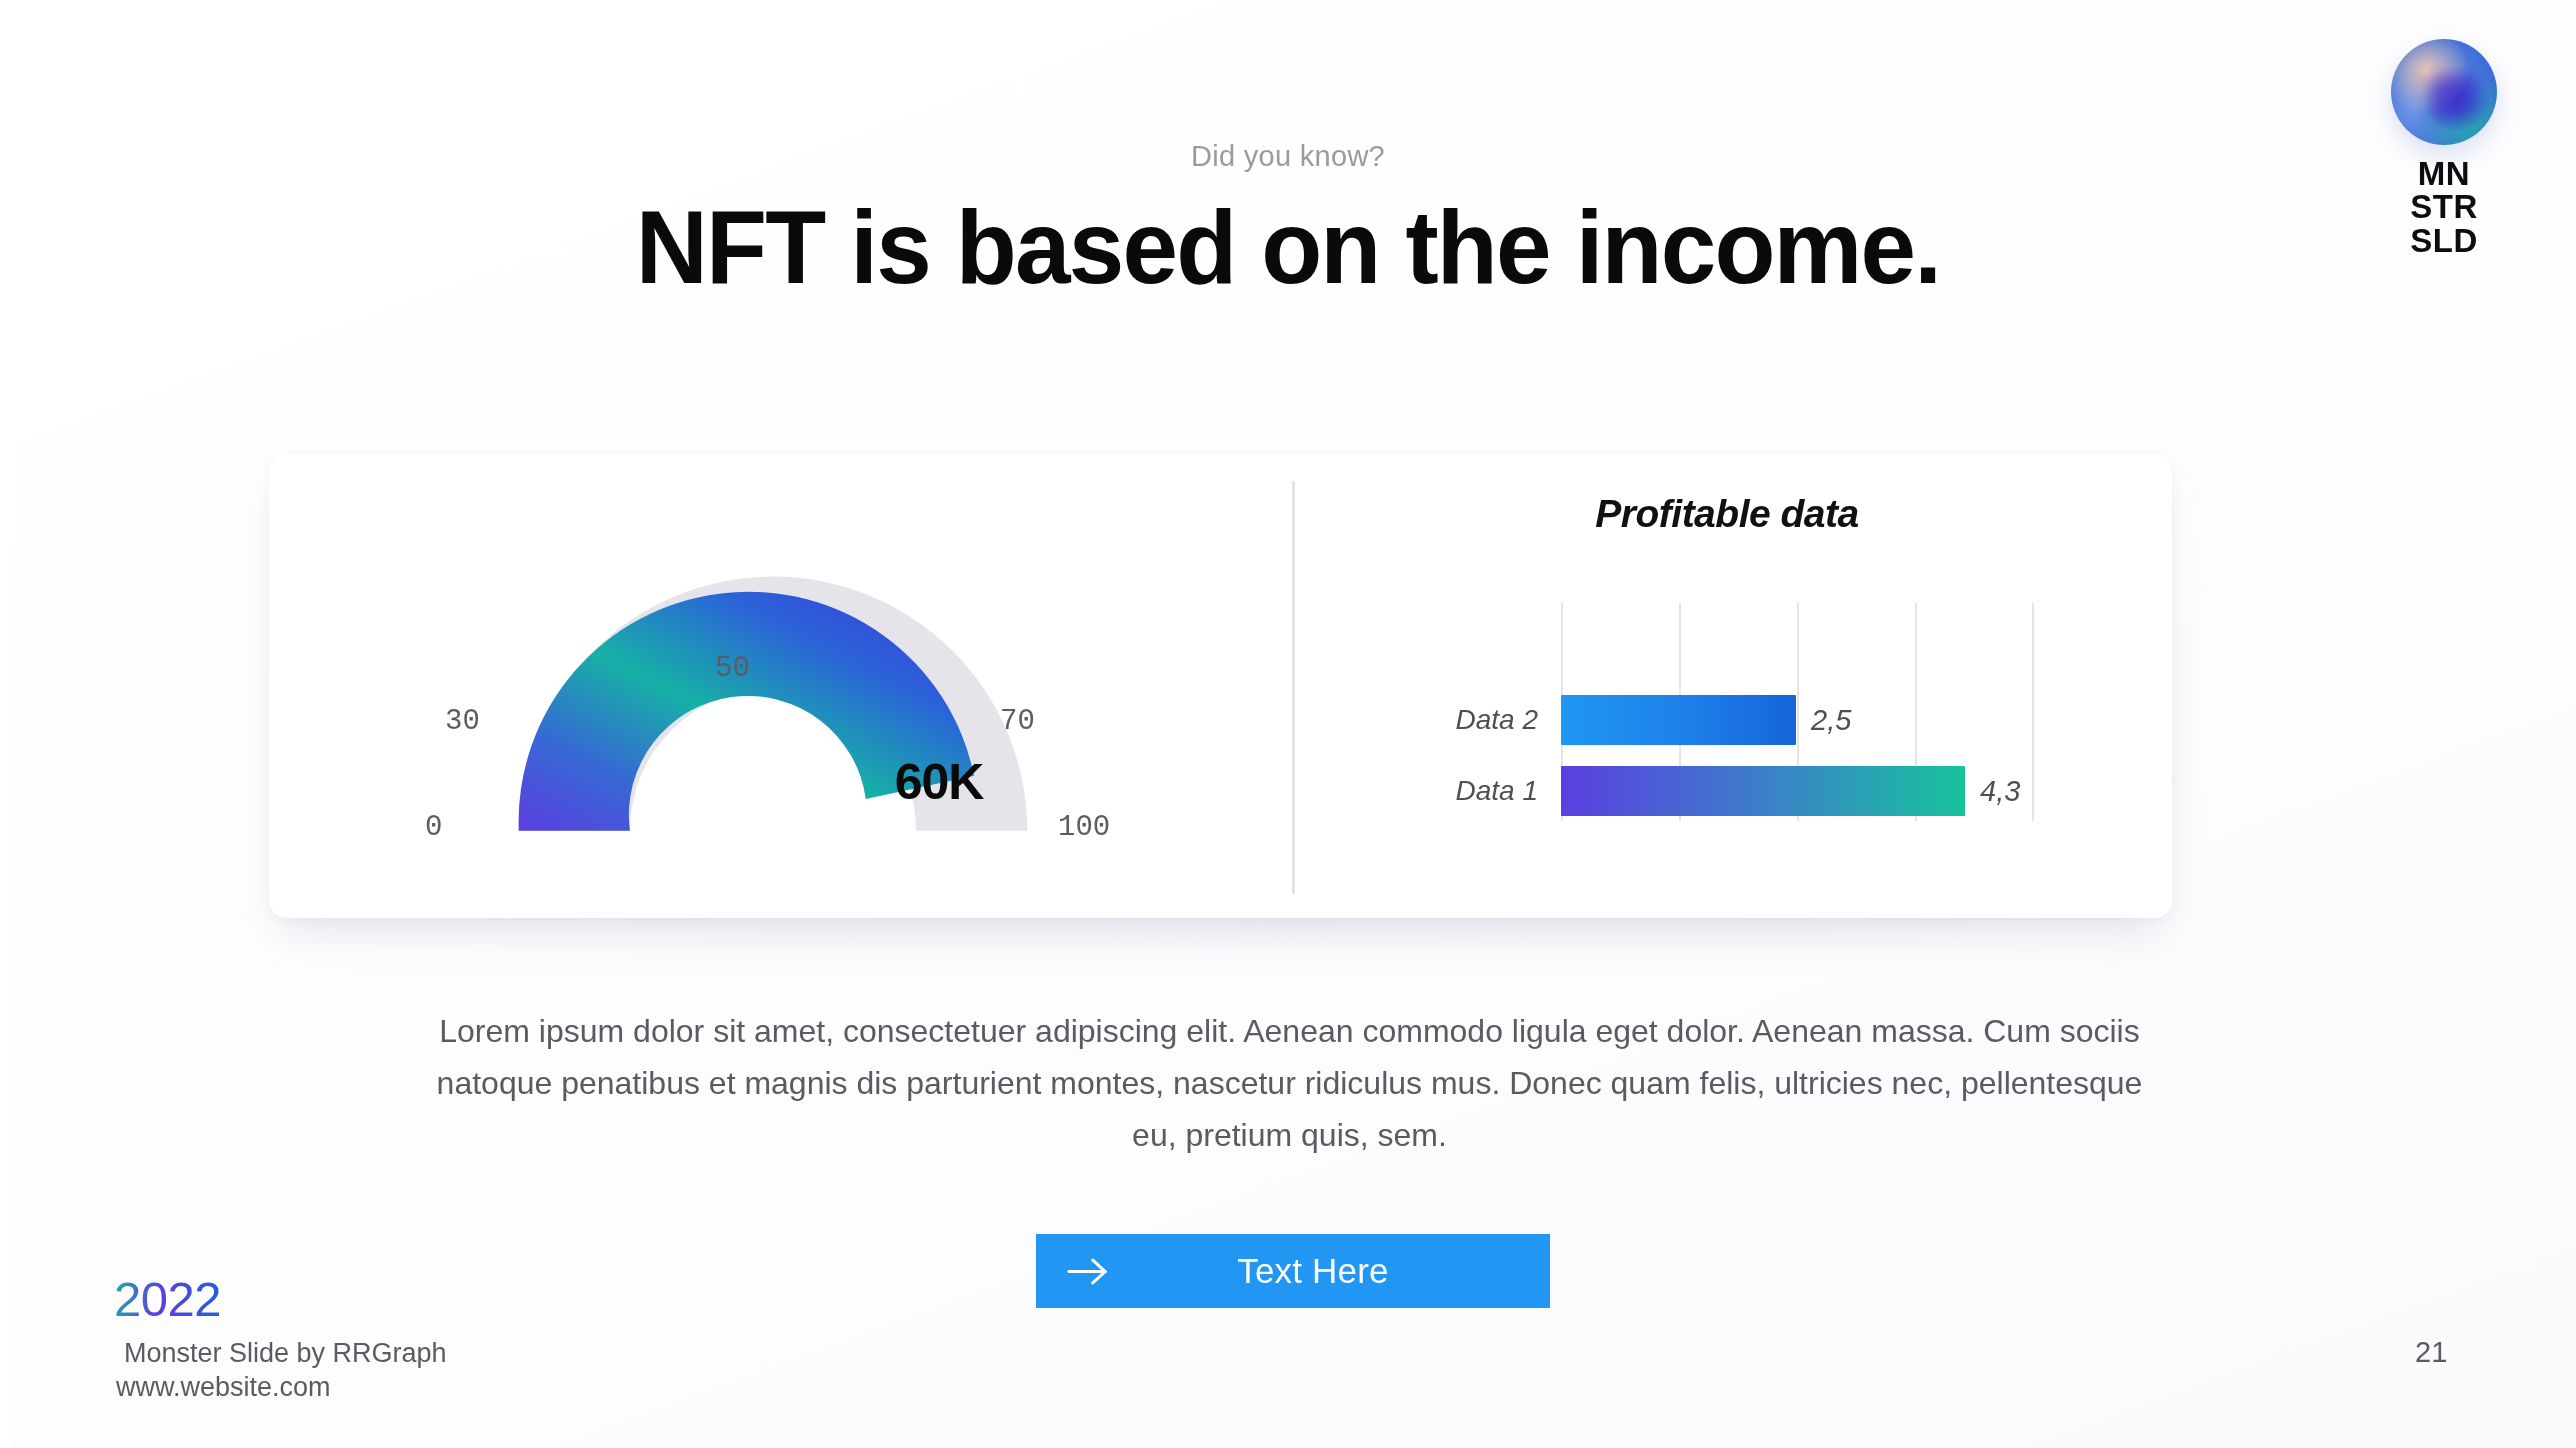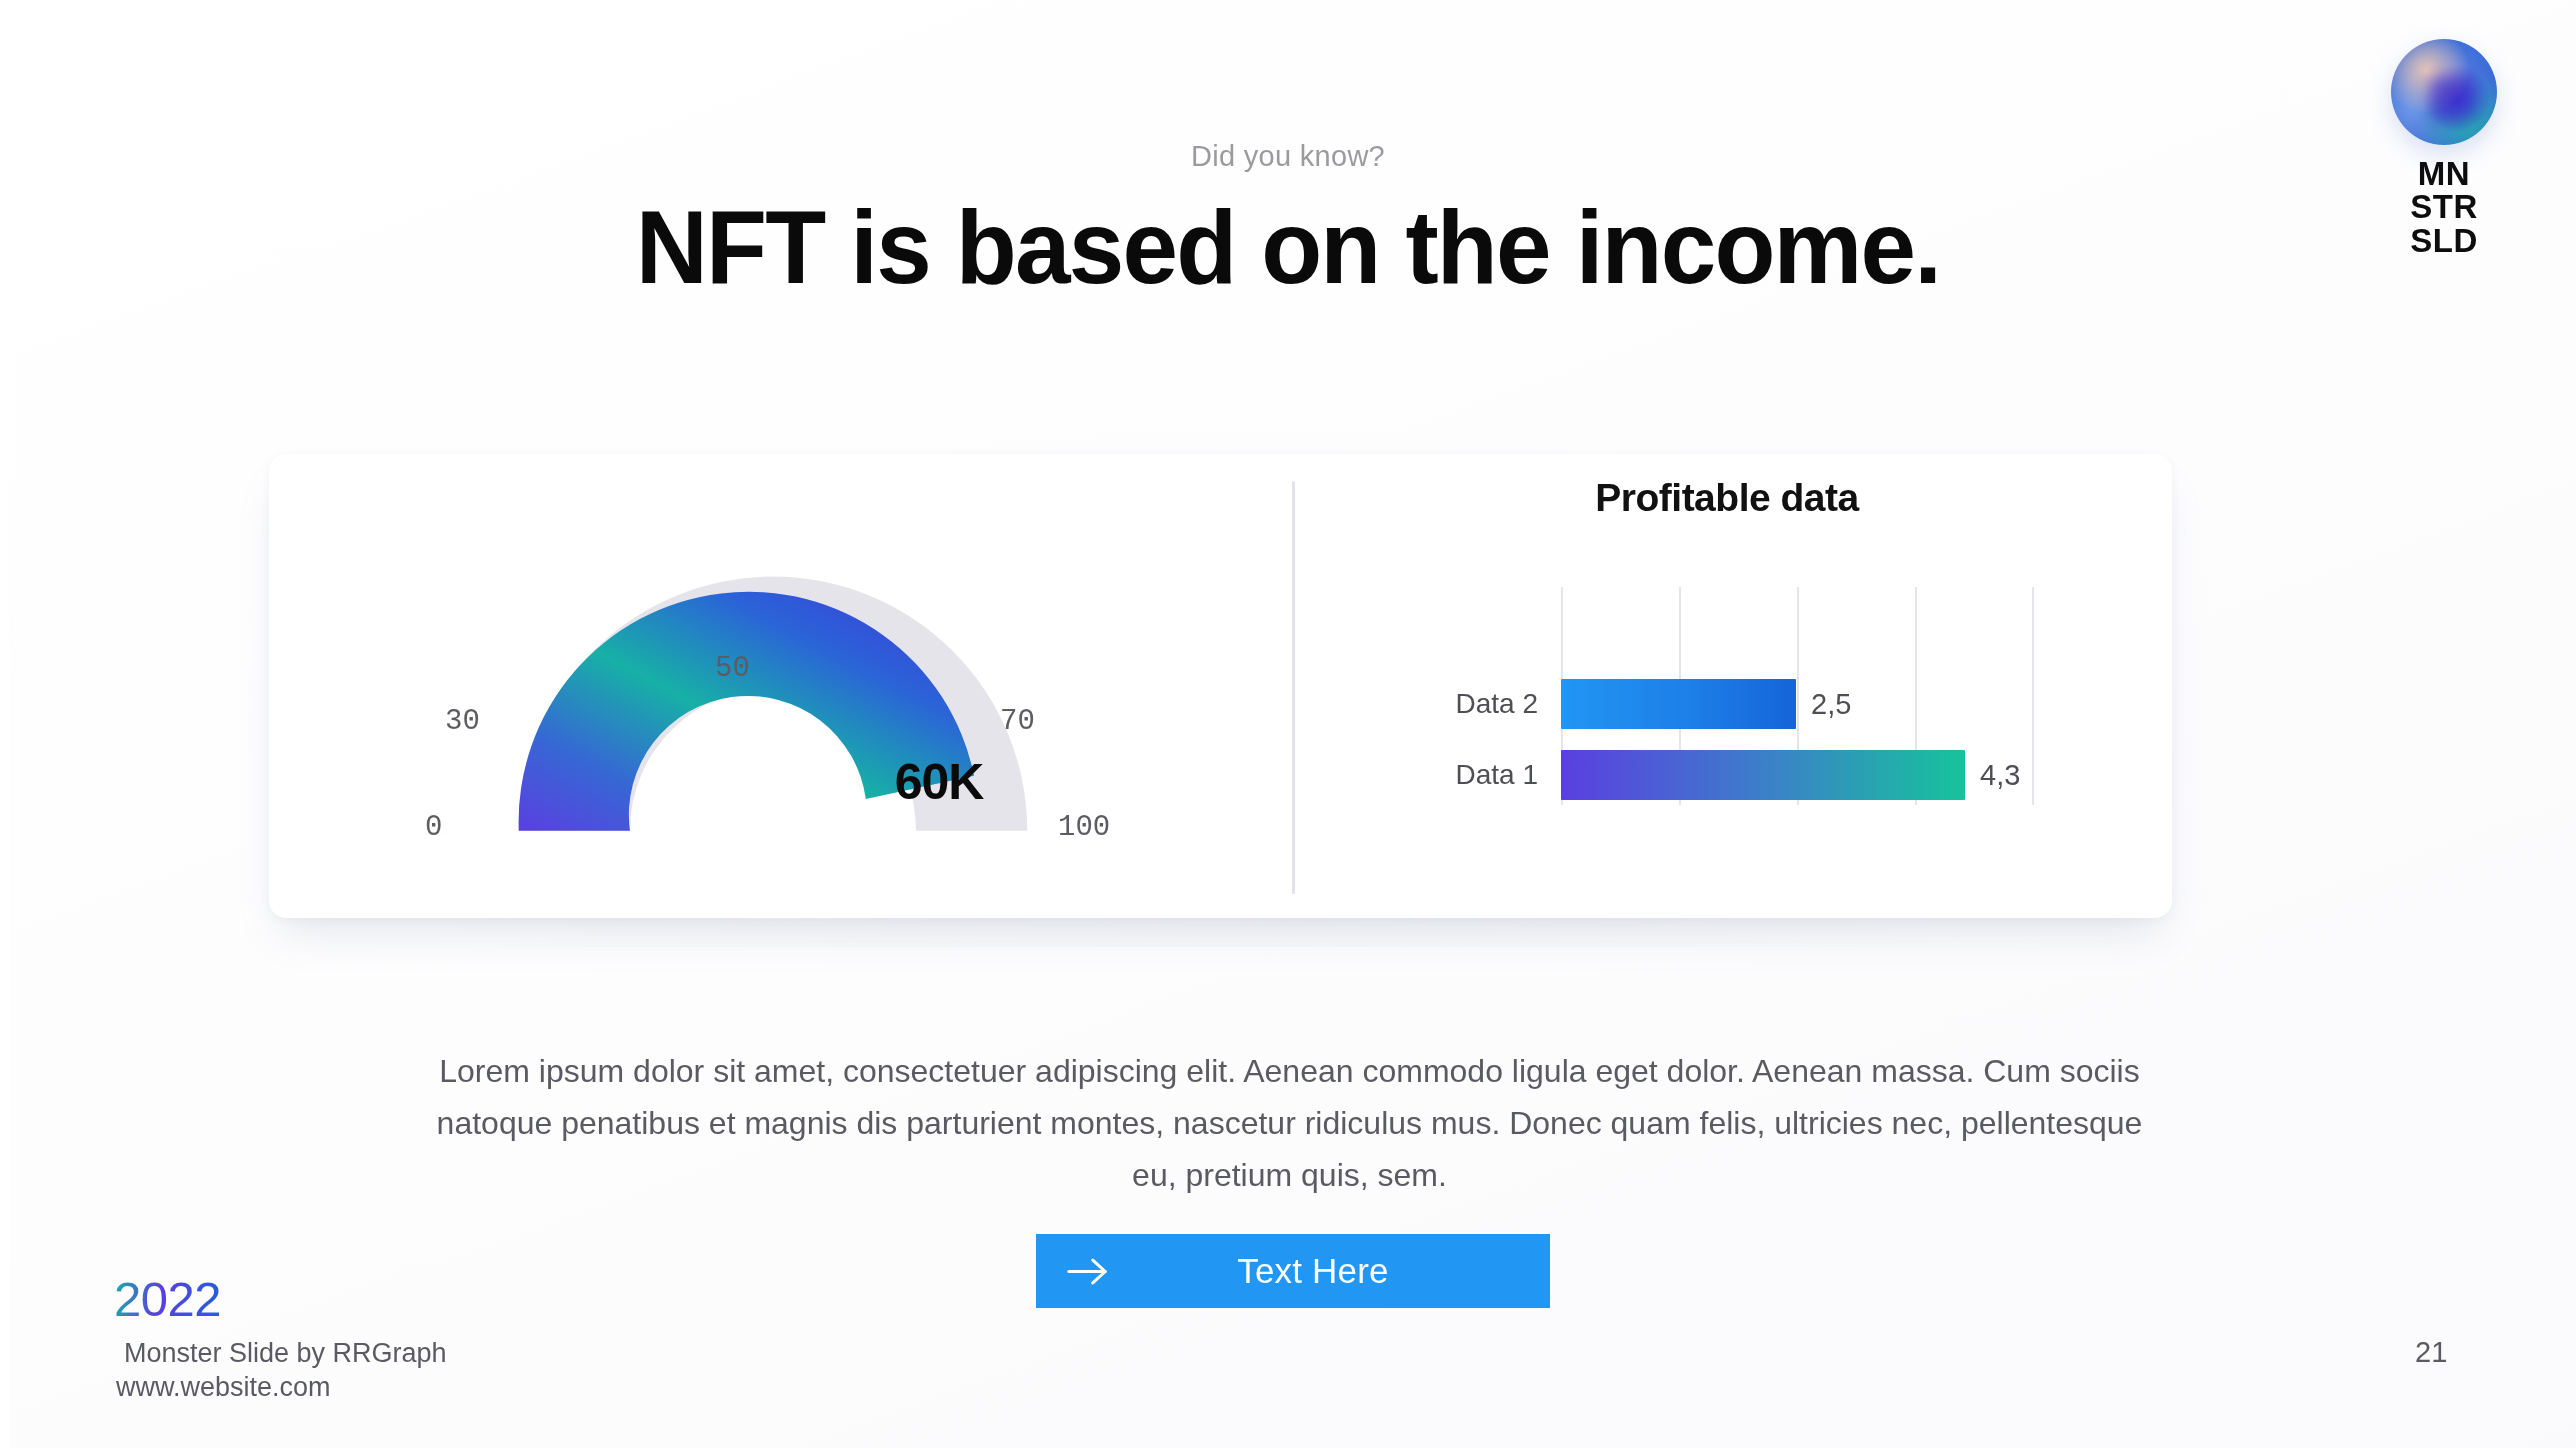--- a/index.html
+++ b/index.html
@@ -84,7 +84,7 @@
   .tick-100{left:768px;top:338px;}
 
   
-  .bars-area{position:absolute;left:1333px;top:450px;width:850px;height:415px;}
+  .bars-area{position:absolute;left:1333px;top:466px;width:850px;height:415px;font-style:italic;}
   .bars-title{
     position:absolute;left:0;right:0;top:26px;text-align:center;
     font-size:39px;font-weight:bold;color:#111;letter-spacing:-0.5px;

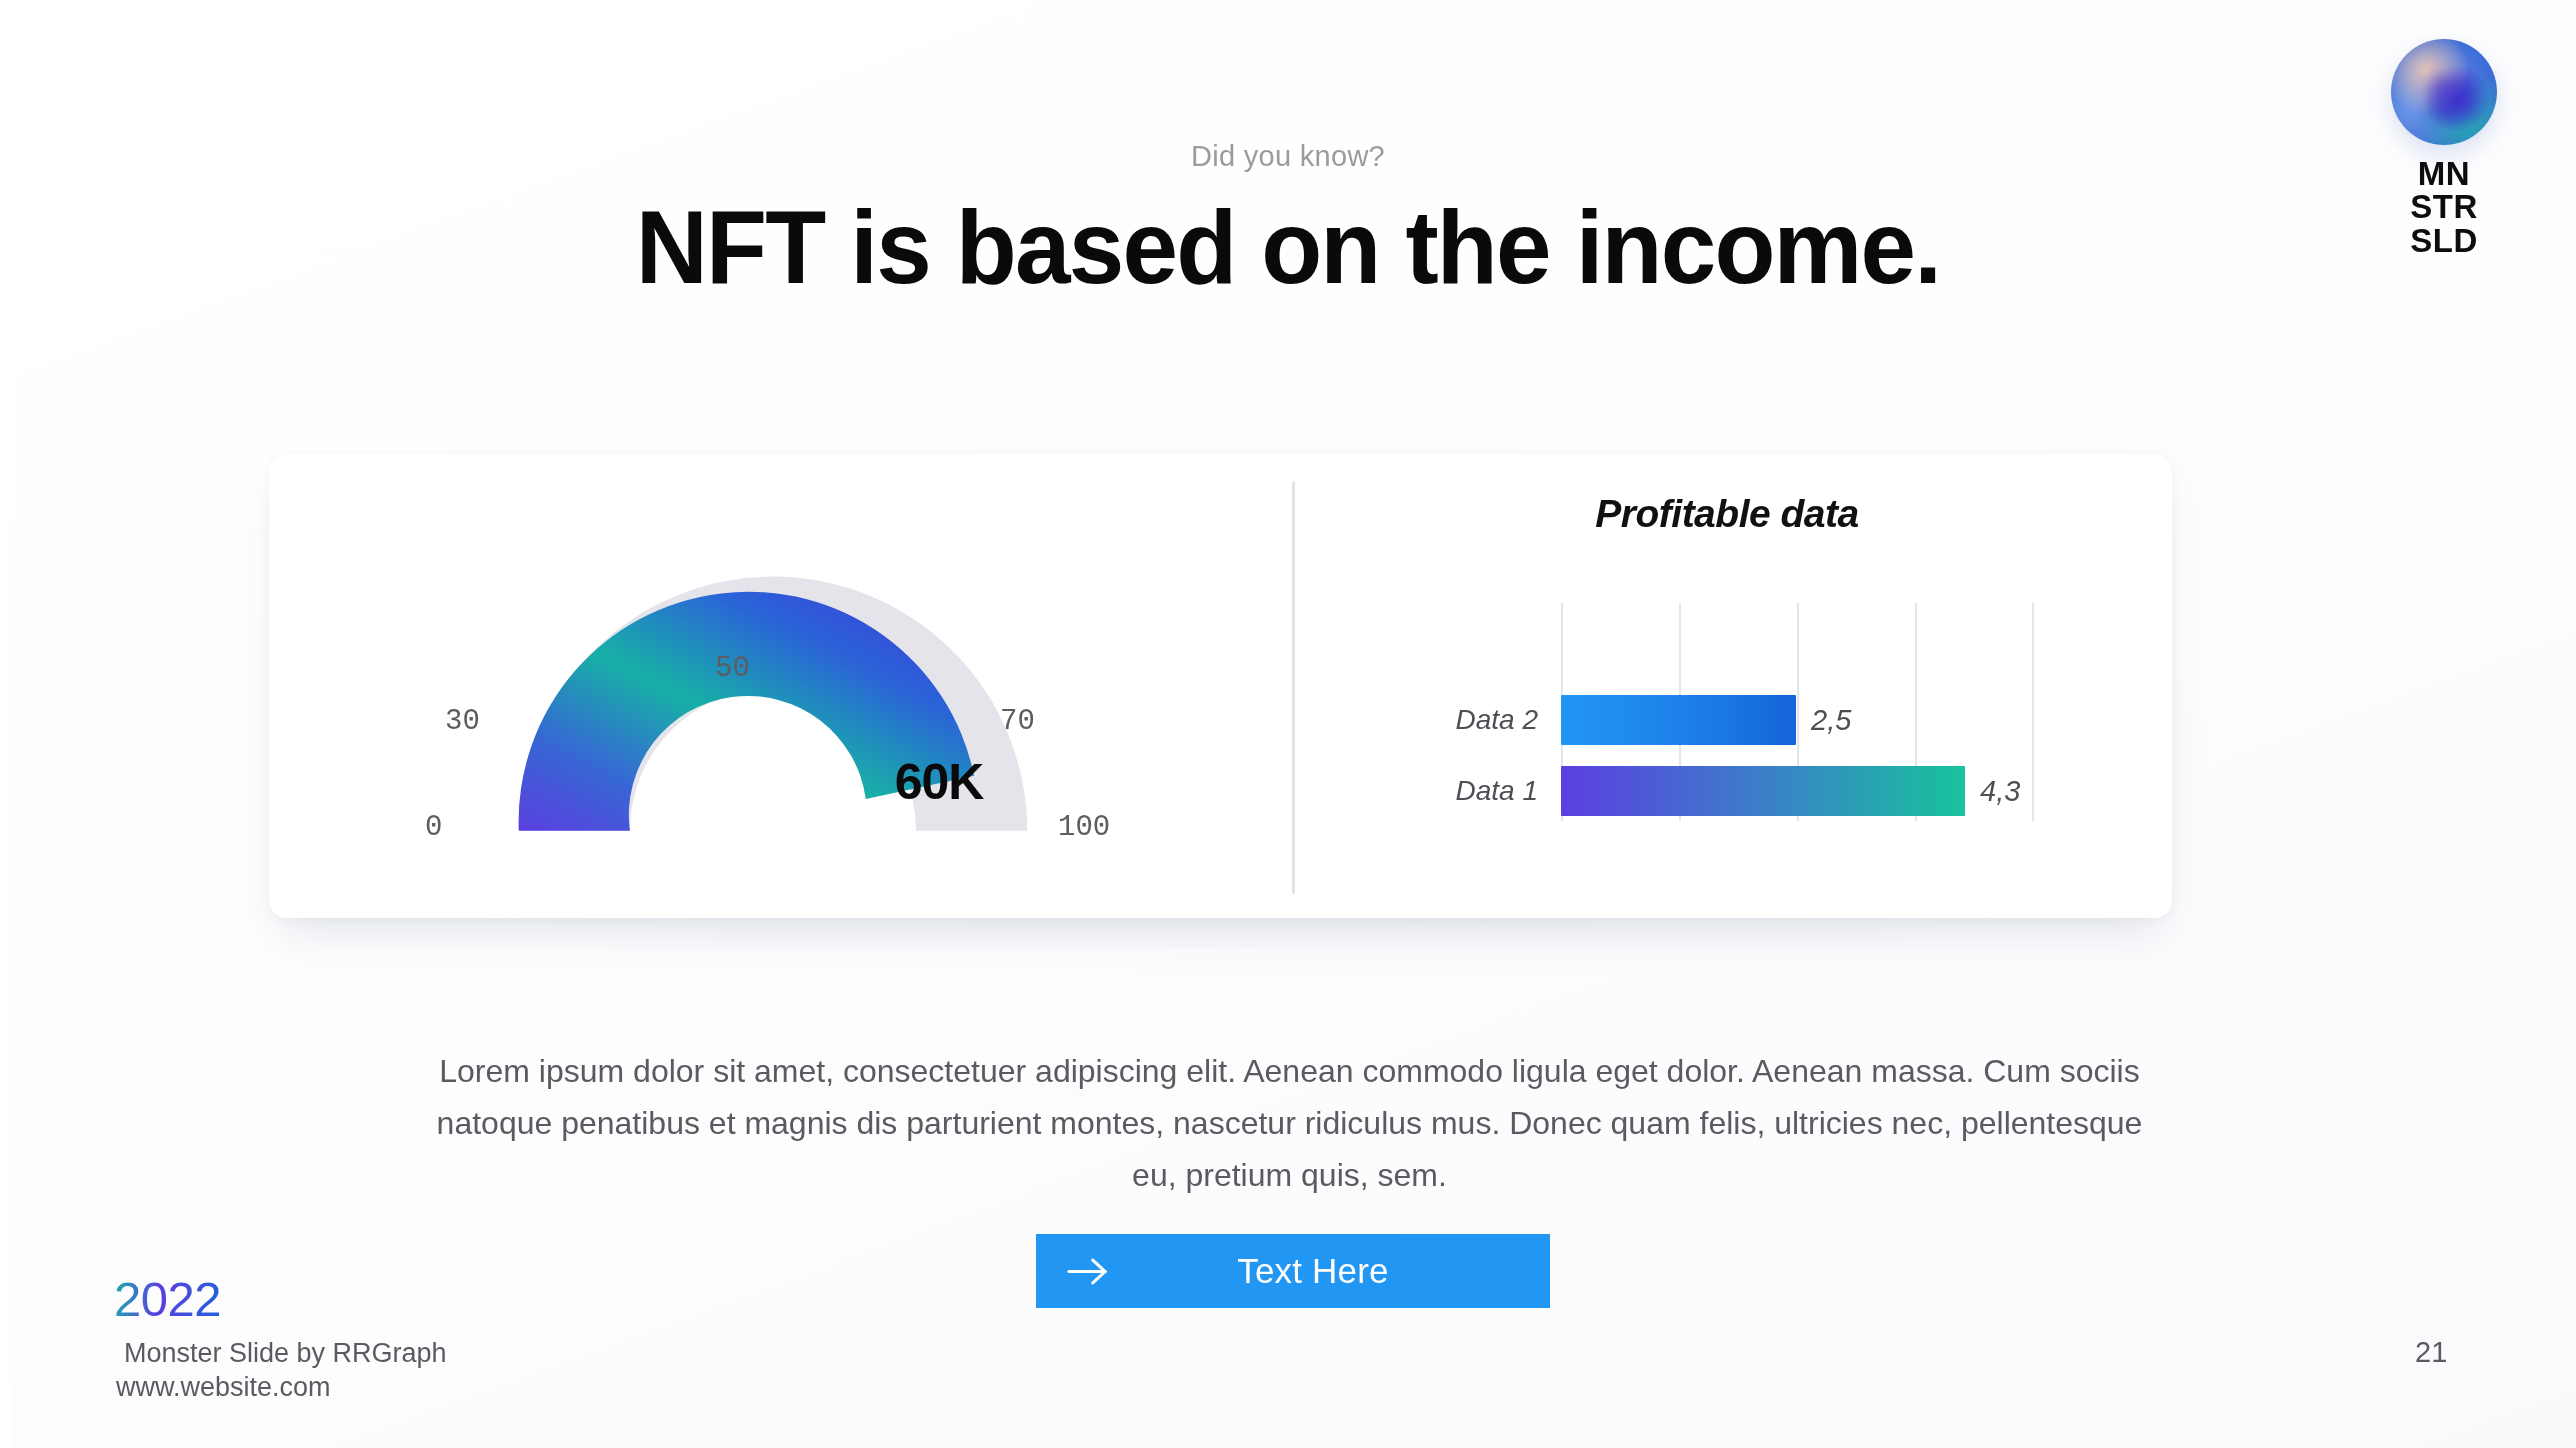--- a/index.html
+++ b/index.html
@@ -109,7 +109,7 @@
   
   .para{
     position:absolute;left:425px;top:1005px;width:1729px;text-align:center;
-    font-size:32px;line-height:1.63;color:#5a5a62;margin-top:40px;
+    font-size:32px;line-height:1.63;color:#5a5a62;
   }
 
   

